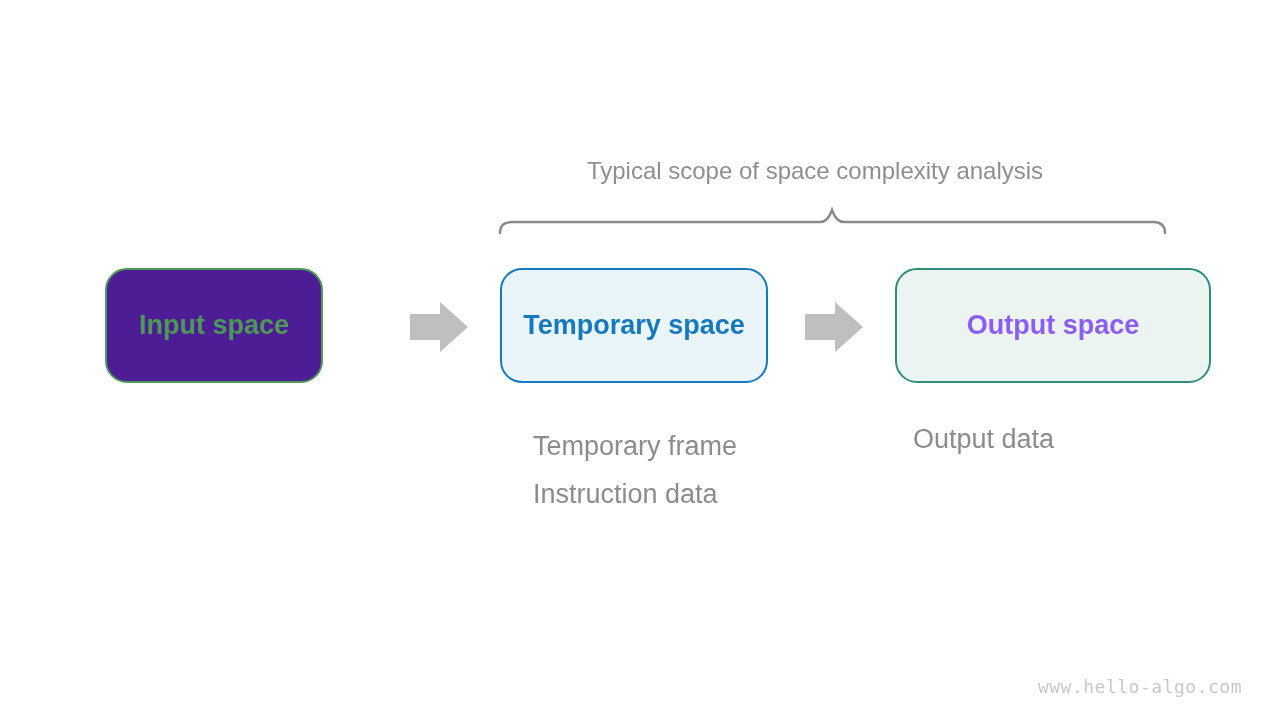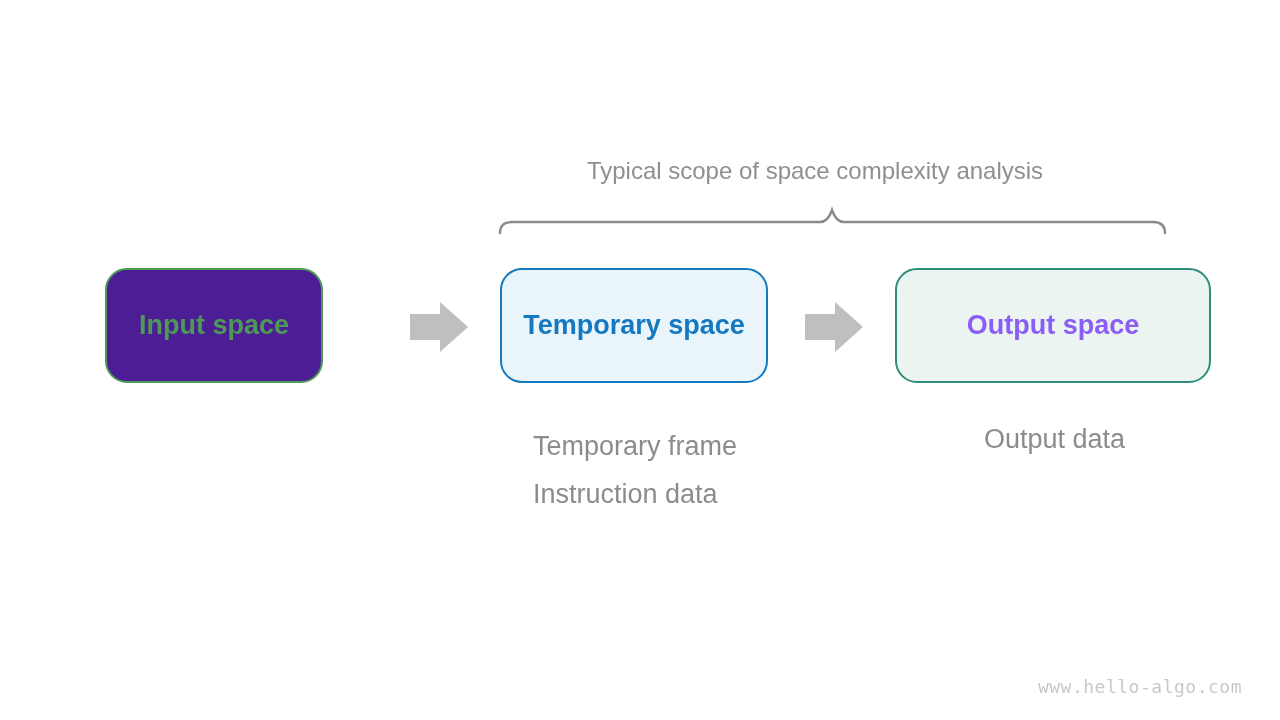--- a/index.html
+++ b/index.html
@@ -57,7 +57,7 @@
   .caption-input  { left: 105px; width: 273px; text-align: center; }
   .caption-temp   { left: 533px; text-align: left; }
   .caption-temp .caption-line { height: 48px; line-height: 44px; }
-  .caption-output { left: 853px; width: 272px; text-align: right; }
+  .caption-output { left: 913px; width: 272px; text-align: left; }
   .watermark {
     position: absolute;
     right: 38px;

